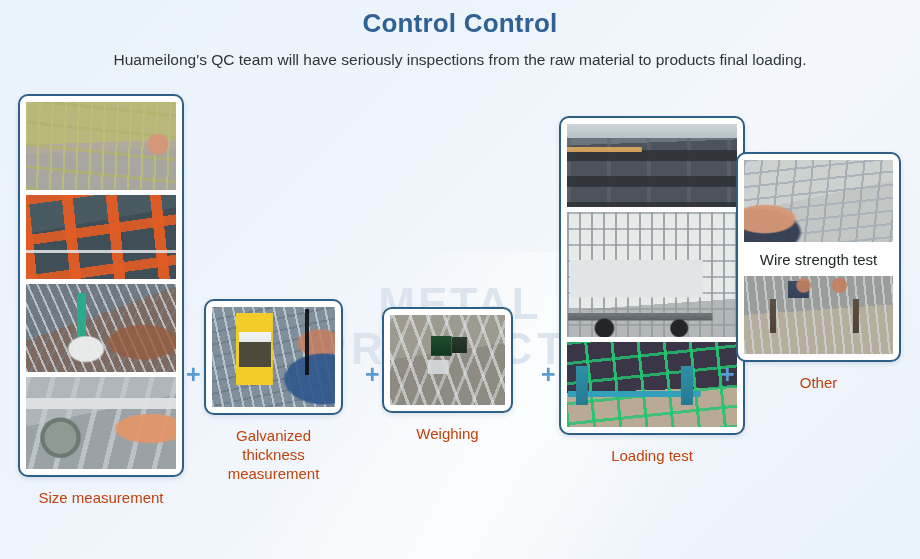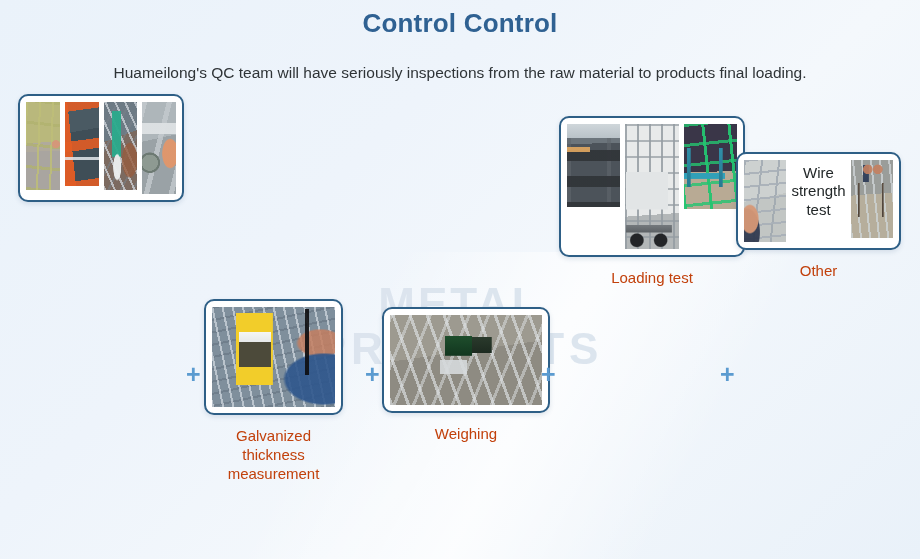--- a/index.html
+++ b/index.html
@@ -35,7 +35,7 @@
     letter-spacing: .2px;
   }
   .page-subtitle {
-    margin-top: 25px;
+    margin-top: 12px;
     font-size: 15.5px;
     color: #2f3437;
   }

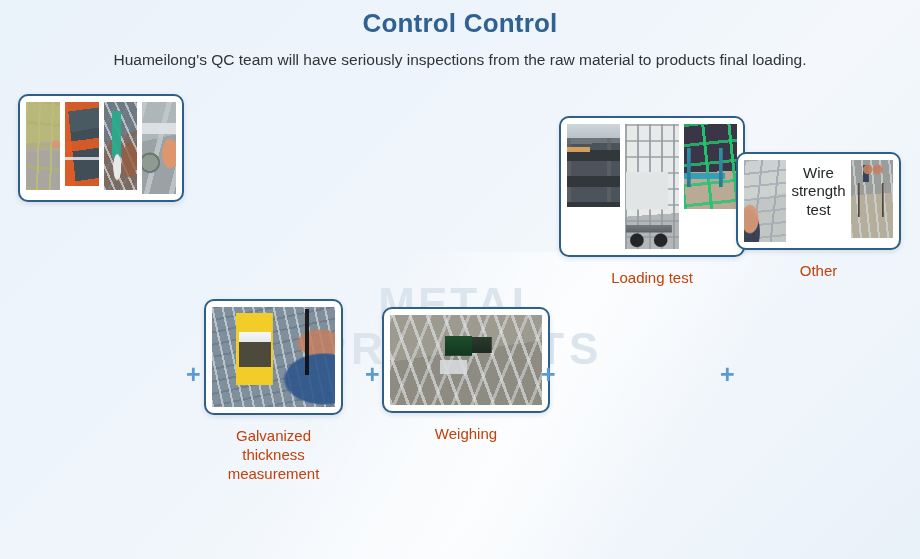--- a/index.html
+++ b/index.html
@@ -80,7 +80,7 @@
     box-shadow: 0 2px 5px rgba(40,80,120,.14);
     padding: 6px;
     display: flex;
-    flex-direction: row;
+    flex-direction: column;
     gap: 5px;
     width: 100%;
   }

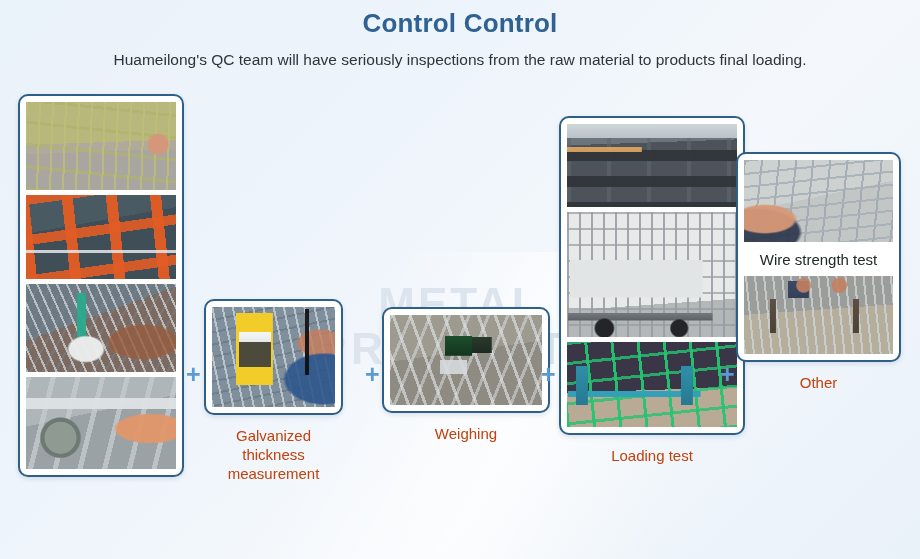--- a/index.html
+++ b/index.html
@@ -120,7 +120,7 @@
   
   #stage-size      { left: 18px;  top: 8px;   width: 166px; }
   #stage-galv      { left: 204px; top: 213px; width: 139px; }
-  #stage-weigh     { left: 382px; top: 221px; width: 168px; }
+  #stage-weigh     { left: 382px; top: 221px; width: 131px; }
   #stage-loading   { left: 559px; top: 30px;  width: 186px; }
   #stage-other     { left: 736px; top: 66px;  width: 165px; }
 

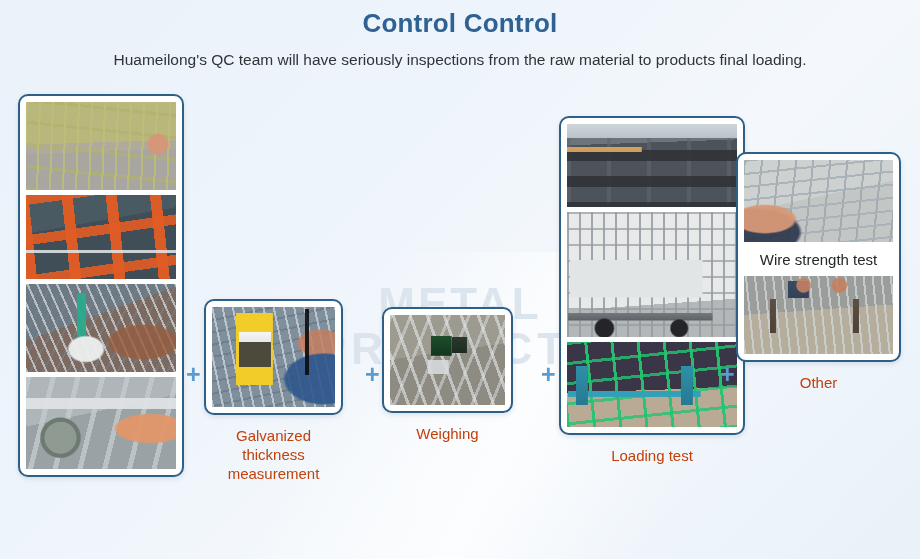--- a/index.html
+++ b/index.html
@@ -280,6 +280,7 @@
       <div class="photo h-c ph-caliper-mesh"></div>
       <div class="photo h-d ph-caliper-tube"></div>
     </div>
+    <div class="caption-outer">Size measurement</div>
   </div>
 
   <div class="plus" id="plus-1">+</div>

